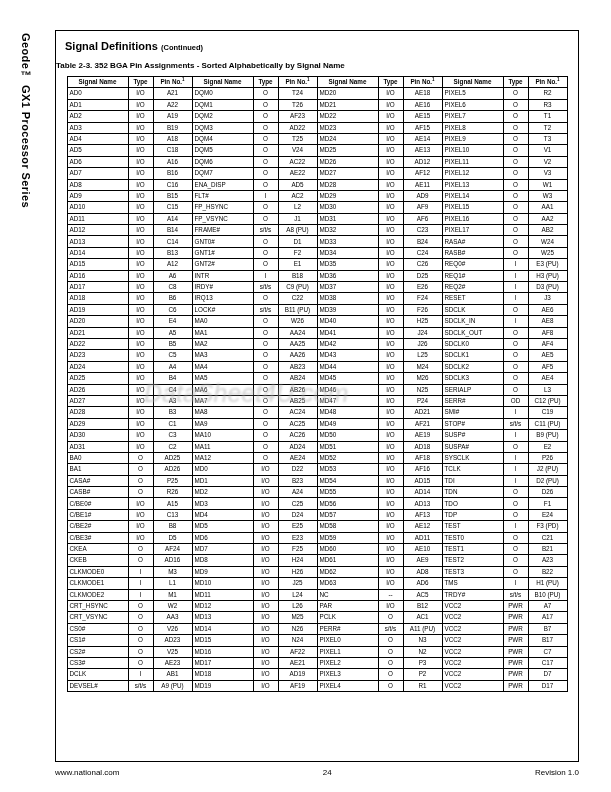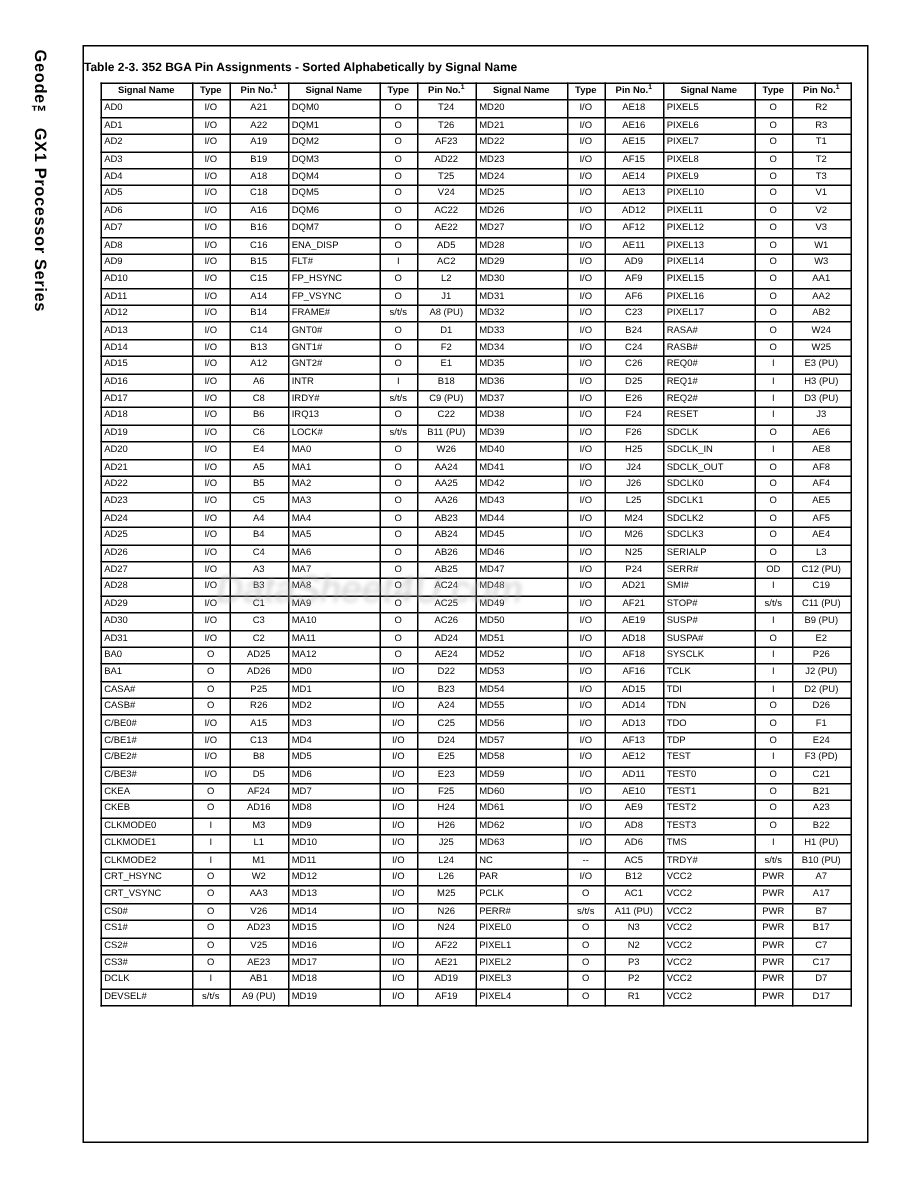--- a/index.html
+++ b/index.html
@@ -50,6 +50,10 @@
 
   <div class="content-box">
 
+    <div class="section-title">
+      <span>Signal Definitions</span>
+      <span class="continued">(Continued)</span>
+    </div>
 
     <div class="table-title">Table 2-3.  352 BGA Pin Assignments - Sorted Alphabetically by Signal Name</div>
 

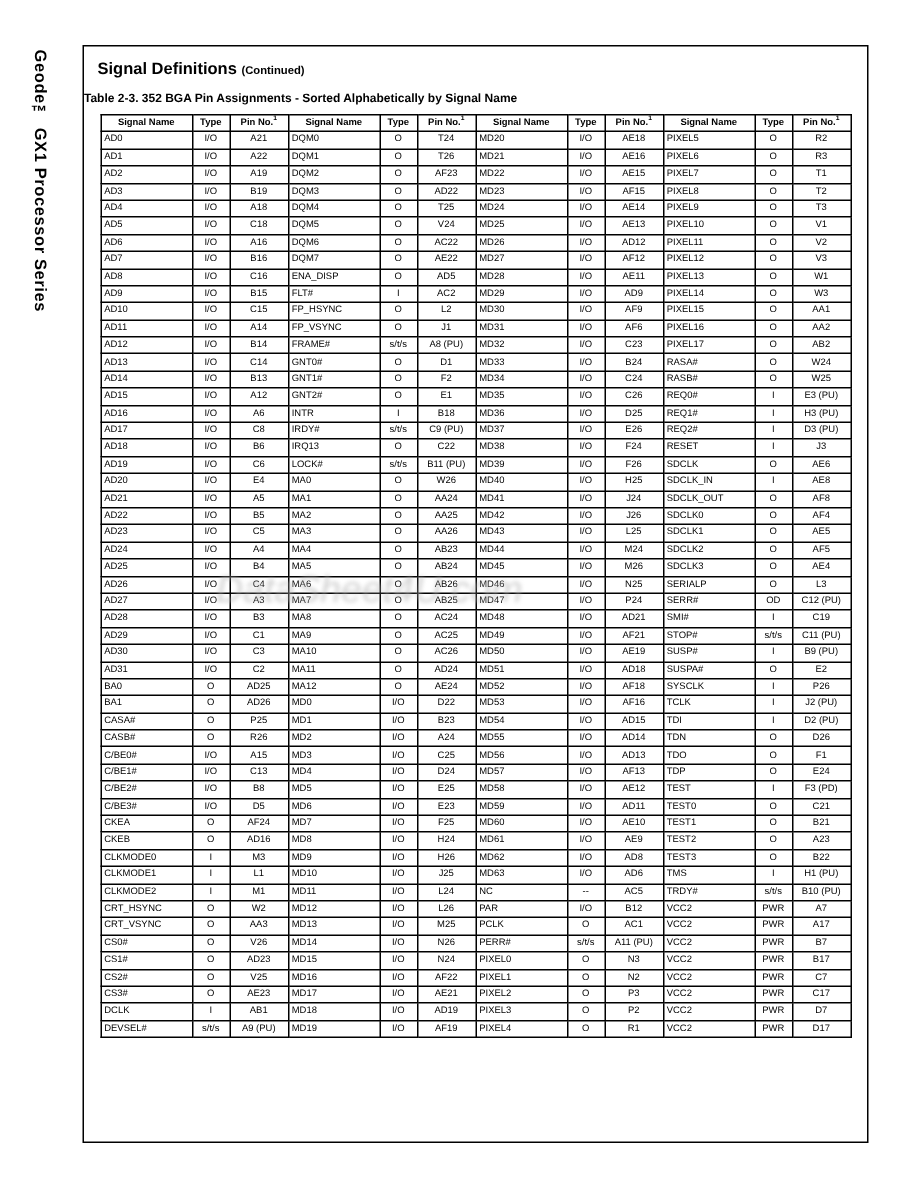--- a/index.html
+++ b/index.html
@@ -823,6 +823,11 @@
       </table>
   </div>
 
+  <div class="footer">
+    <span>www.national.com</span>
+    <span>24</span>
+    <span>Revision 1.0</span>
+  </div>
 
 </div>
 

